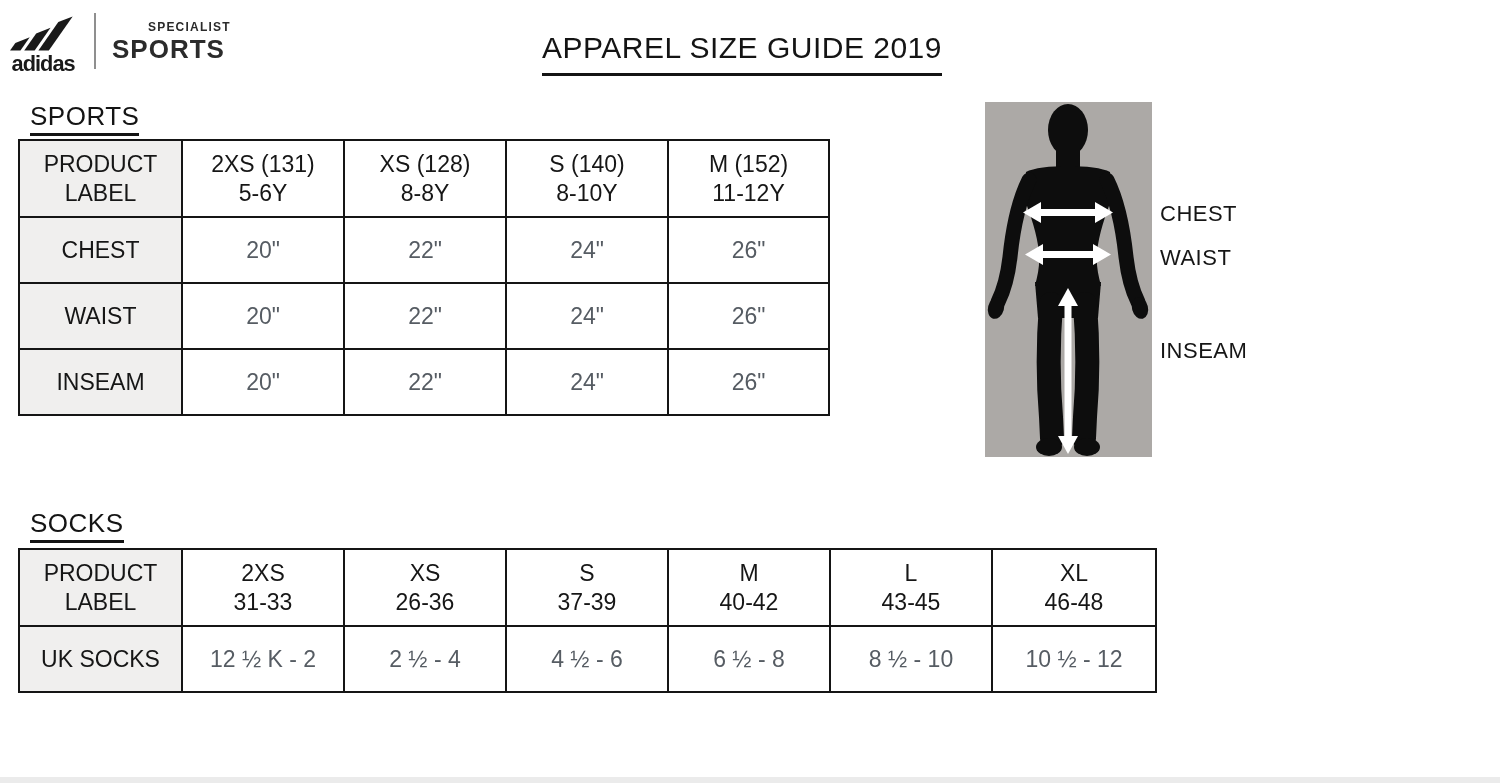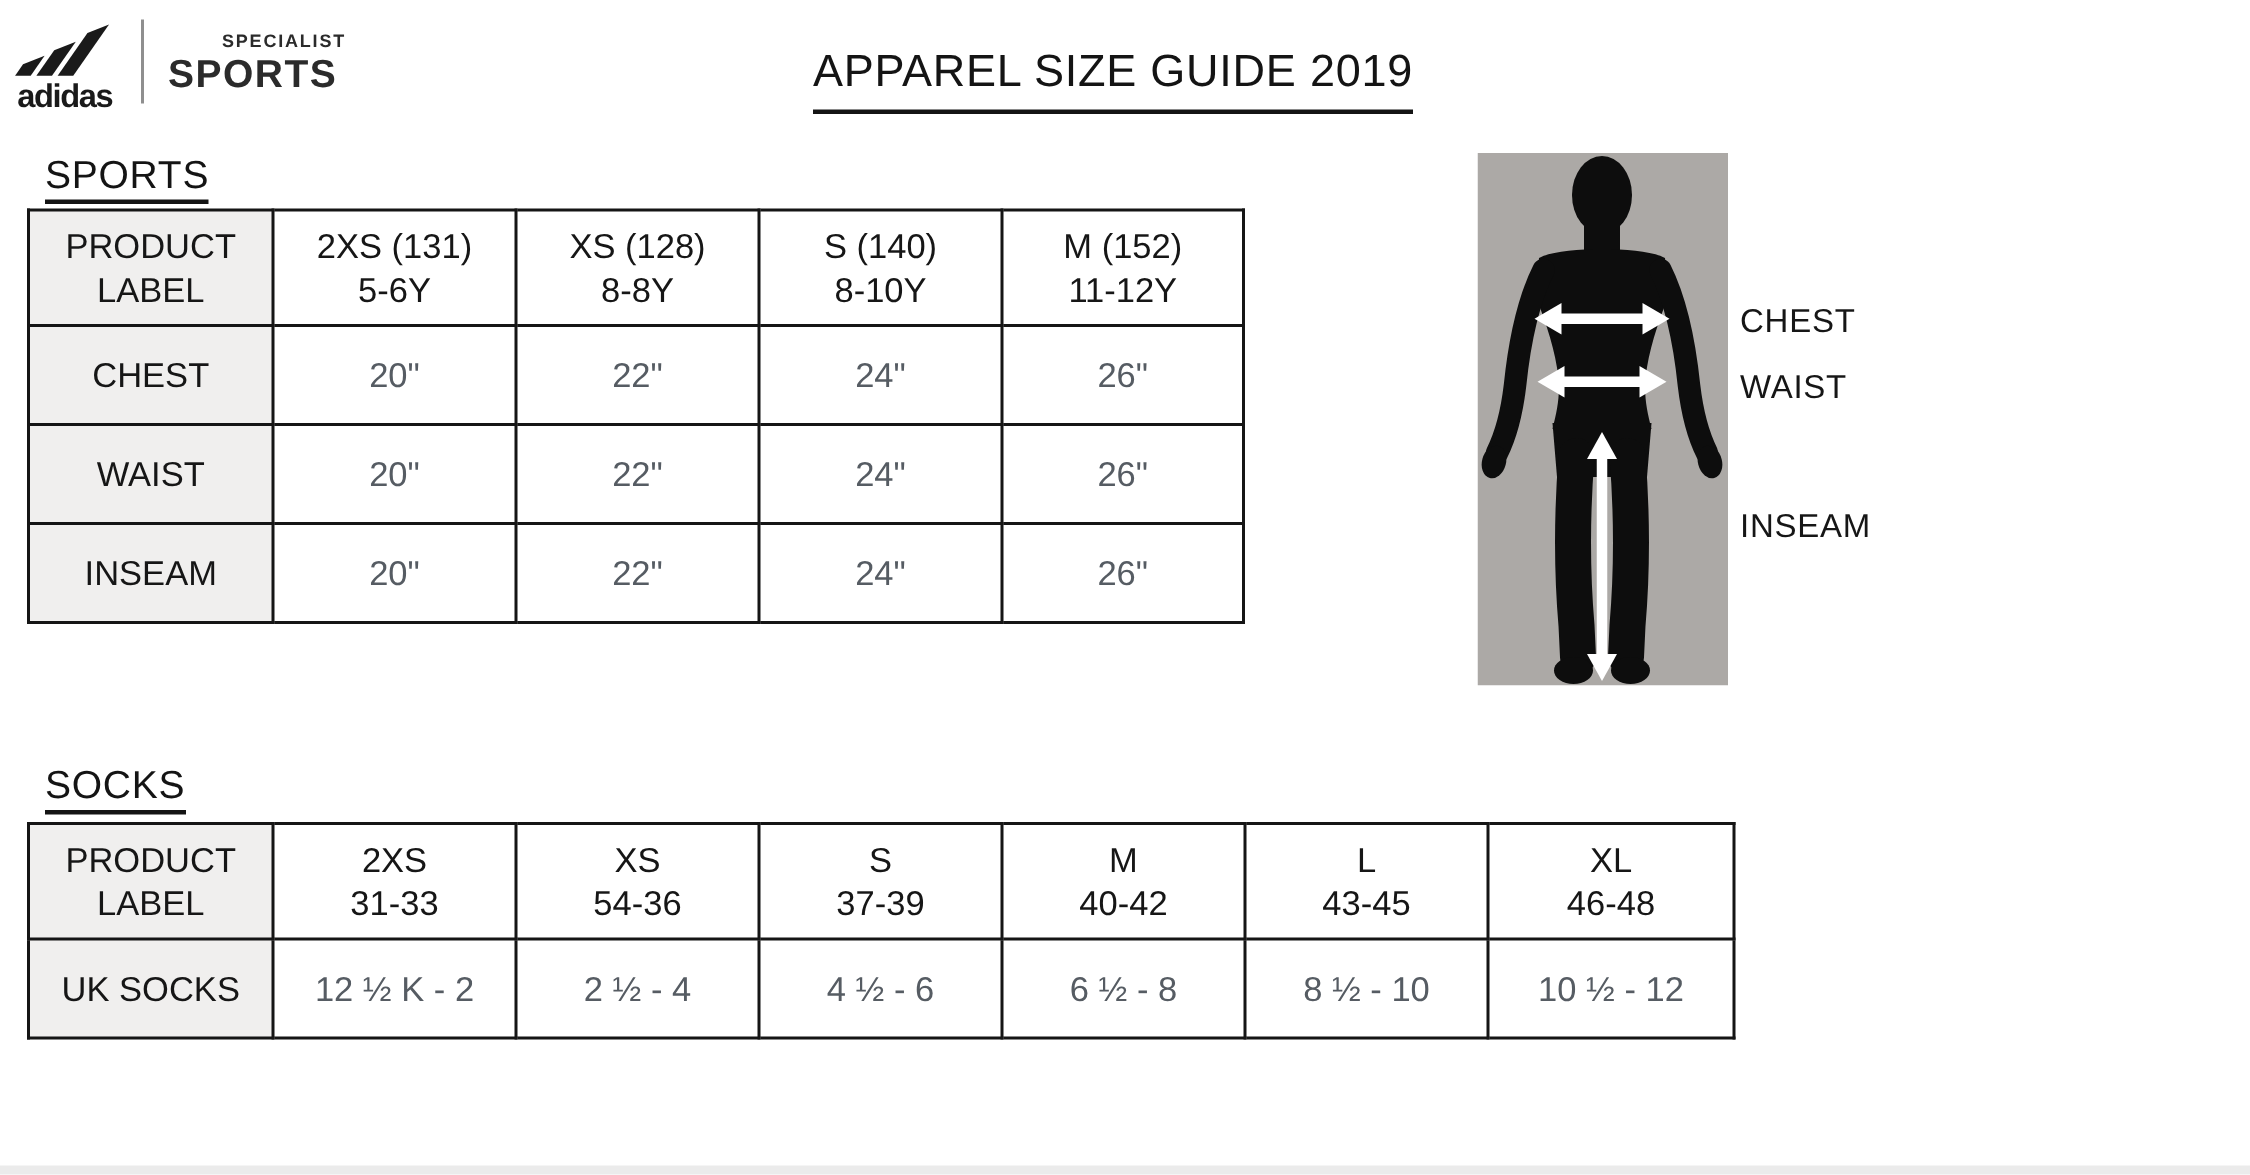--- a/index.html
+++ b/index.html
@@ -190,7 +190,7 @@
     </th>
     <th class="colhead">
       <div>XS</div>
-      <div>54-36</div>
+      <div>26-36</div>
     </th>
     <th class="colhead">
       <div>S</div>

